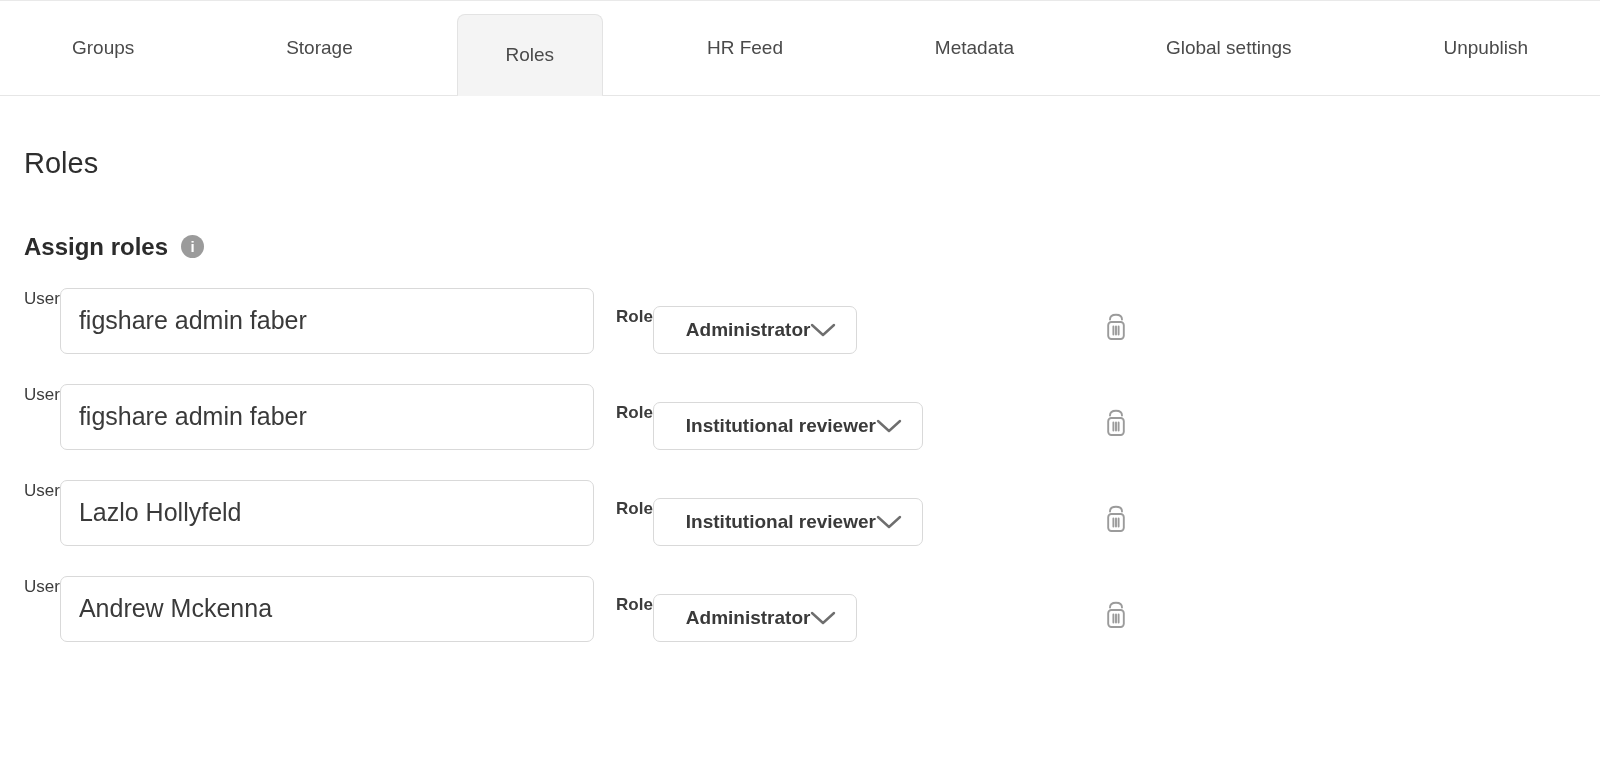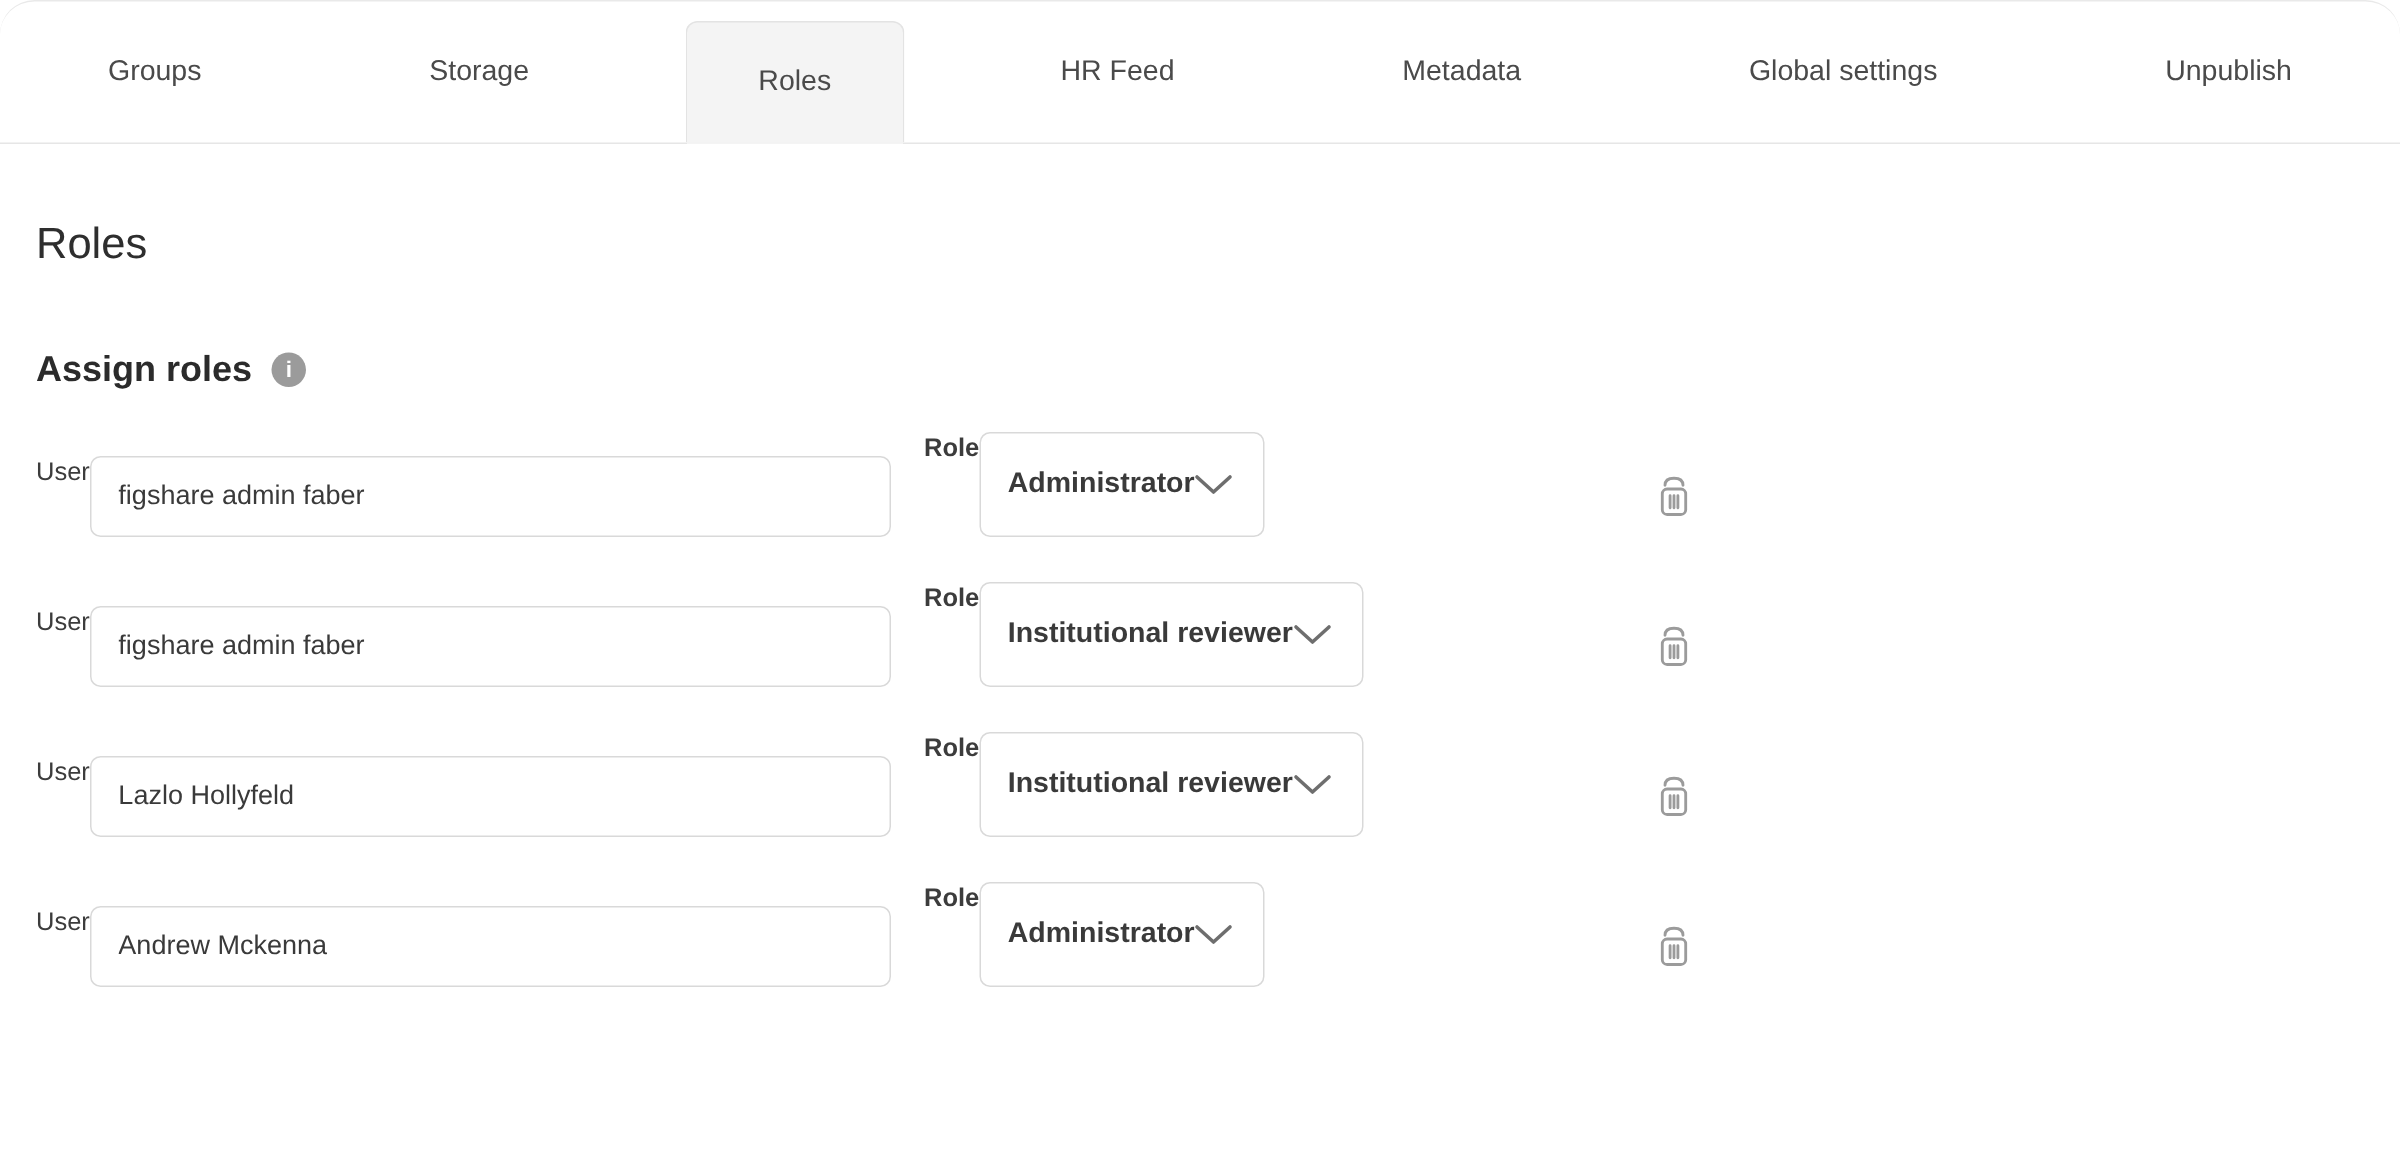--- a/index.html
+++ b/index.html
@@ -15,7 +15,6 @@
     width: 1600px;
     height: 776px;
     border-top: 1px solid #e9e9e9;
-    border-radius: 23px;
   }
 
   

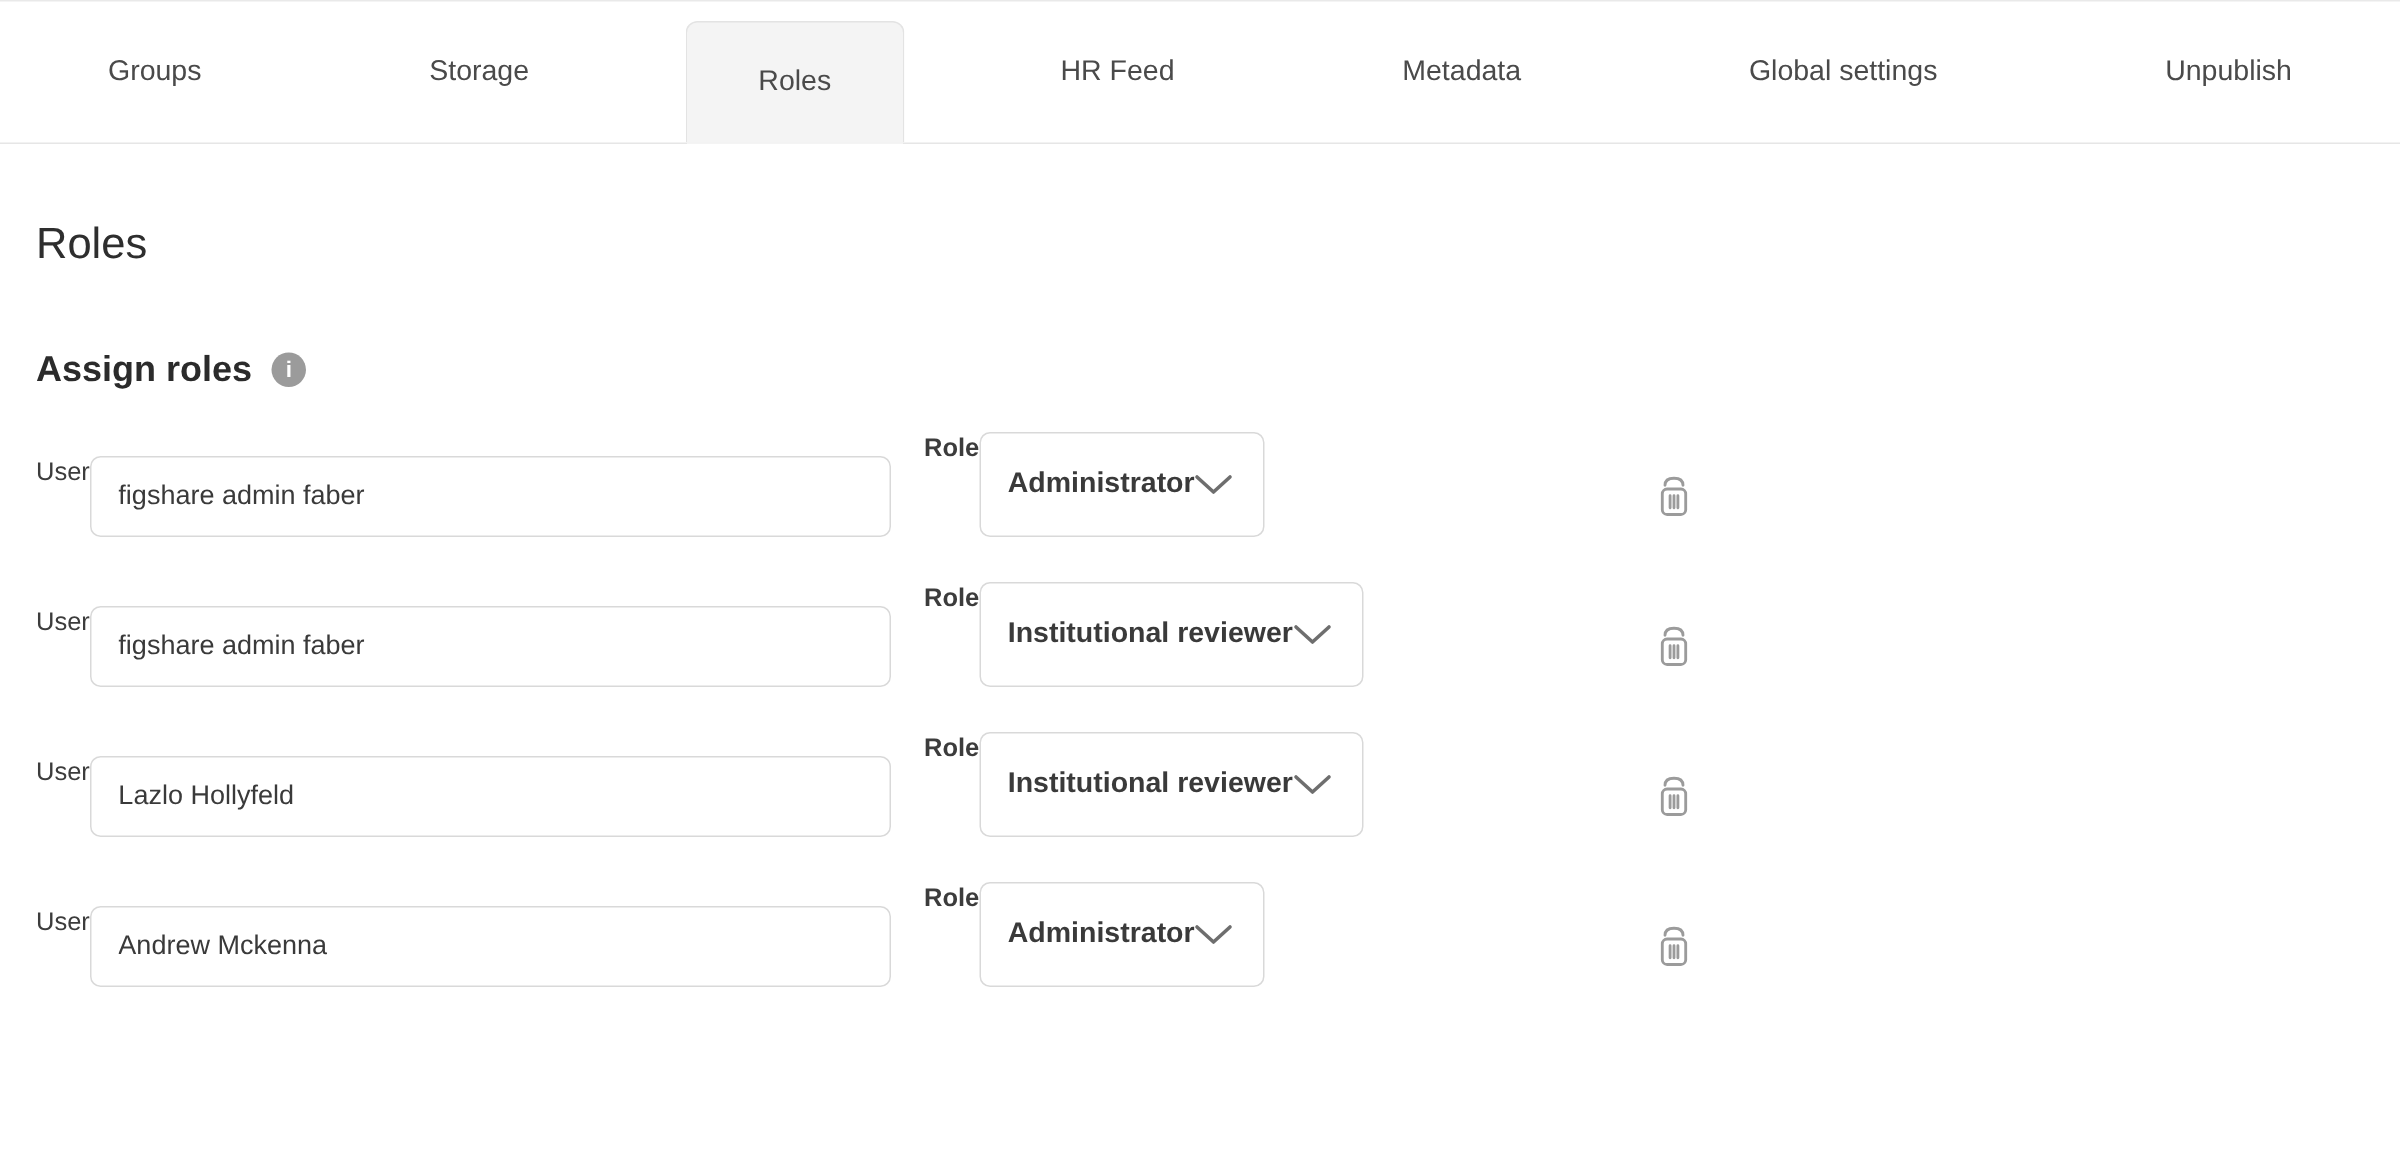--- a/index.html
+++ b/index.html
@@ -114,12 +114,12 @@
   .role-field { width: 453px; font-weight: bold; }
 
   .text-input {
-    height: 54px;
+    height: 66px;
     border: 1px solid #d9d9d9;
     border-radius: 7px;
     padding: 16px 18px;
     font-family: "Liberation Sans", sans-serif;
-    font-size: 18px;
+    font-size: 25px;
     color: #3a3a3a;
     background: #ffffff;
     width: 100%;

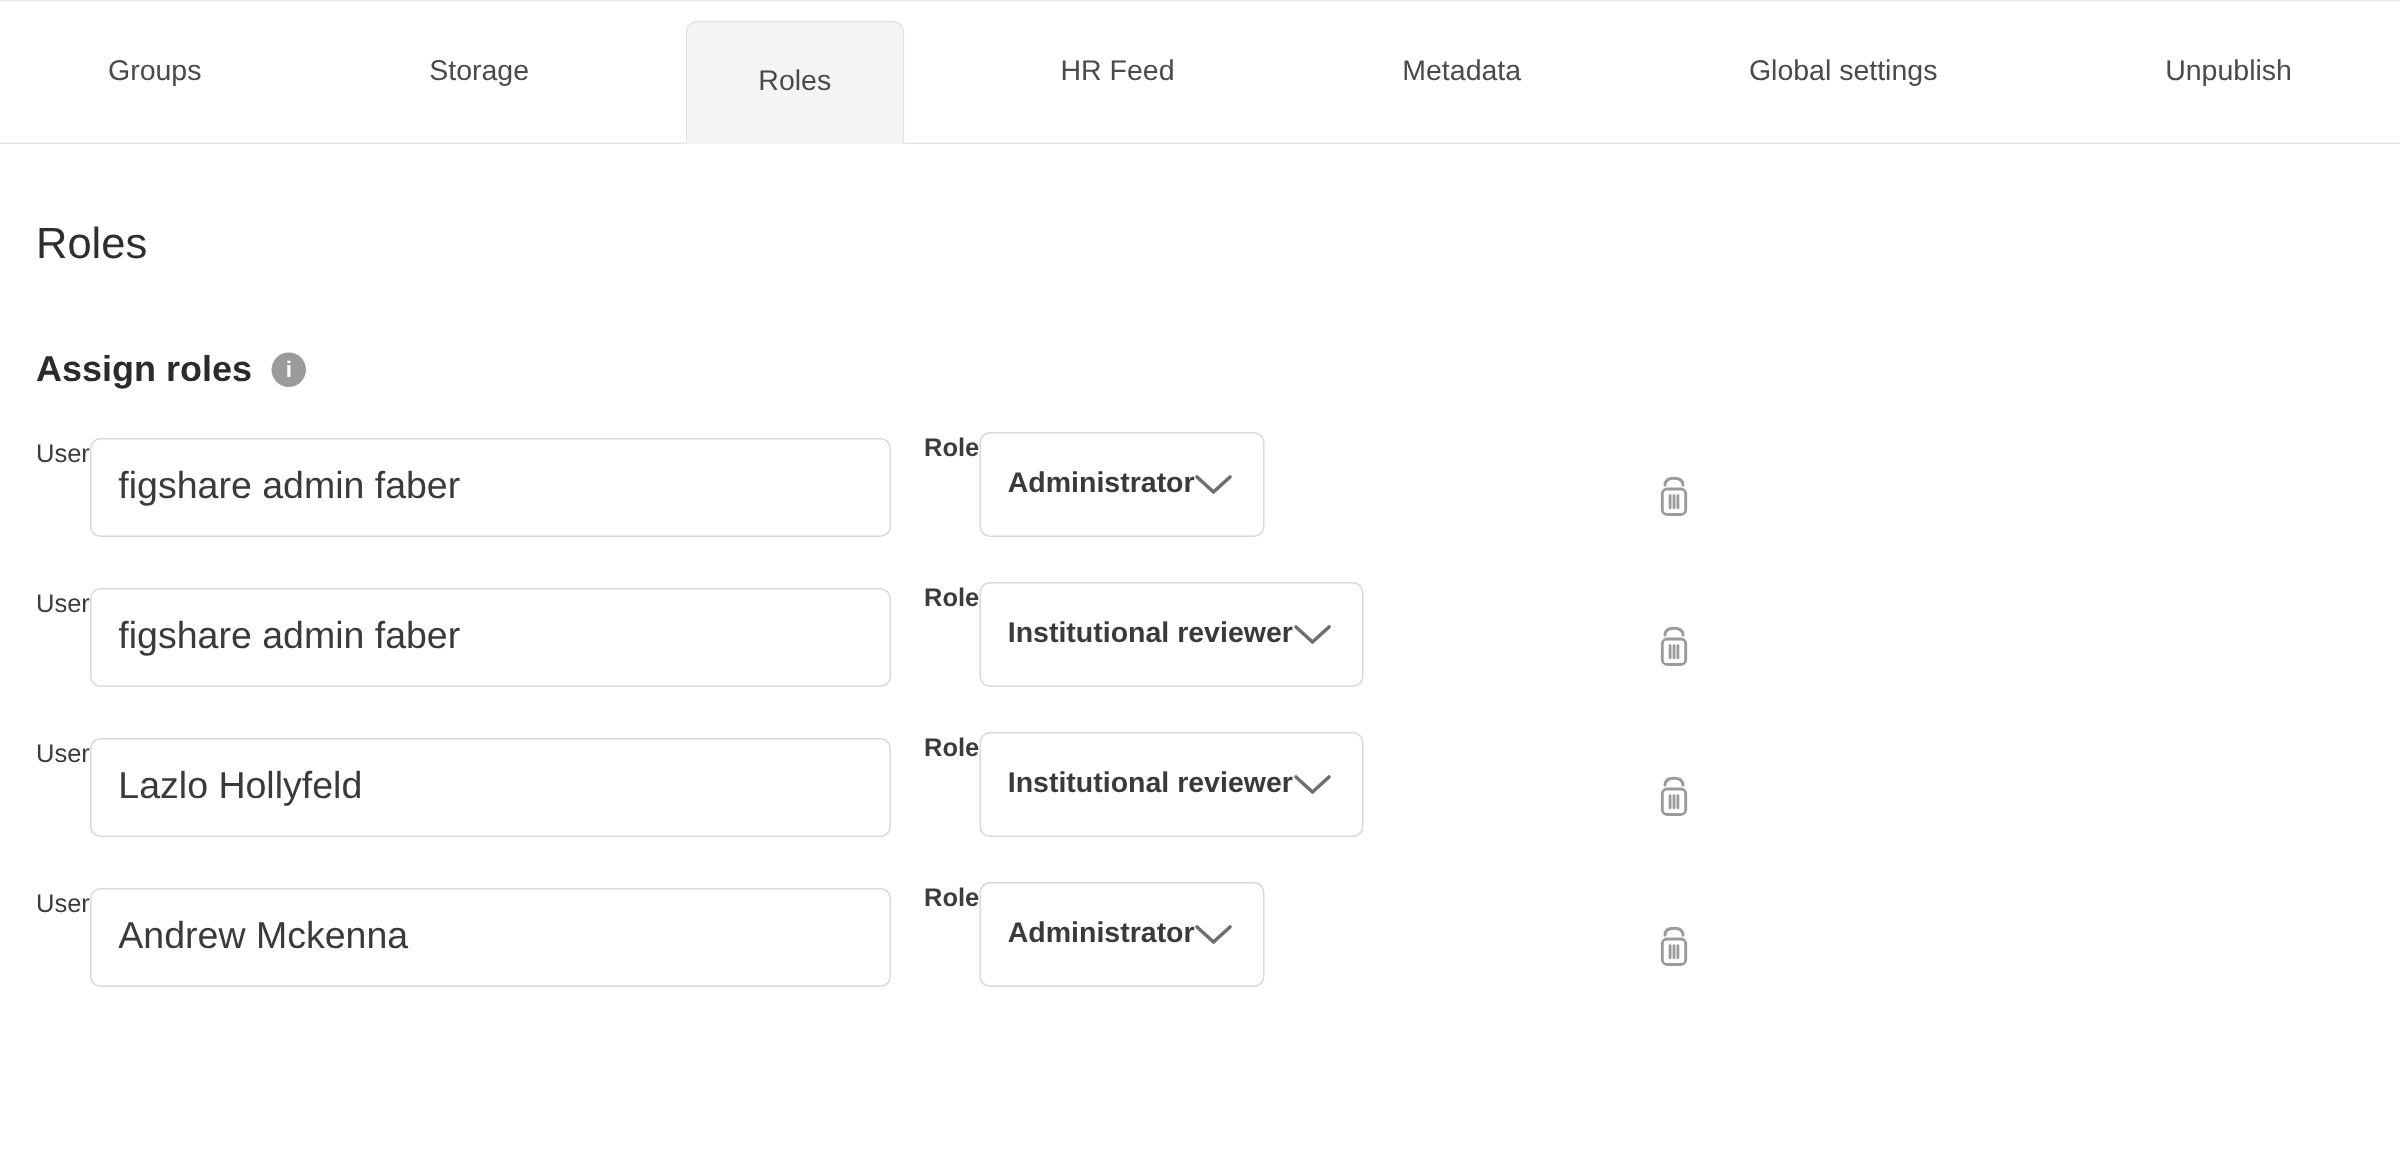--- a/index.html
+++ b/index.html
@@ -127,10 +127,10 @@
   }
 
   .select {
-    height: 70px;
+    height: 48px;
     border: 1px solid #d9d9d9;
     border-radius: 7px;
-    padding: 0 20px 0 18px;
+    padding: 0 20px 0 32px;
     font-size: 19px;
     color: #3a3a3a;
     background: #ffffff;

